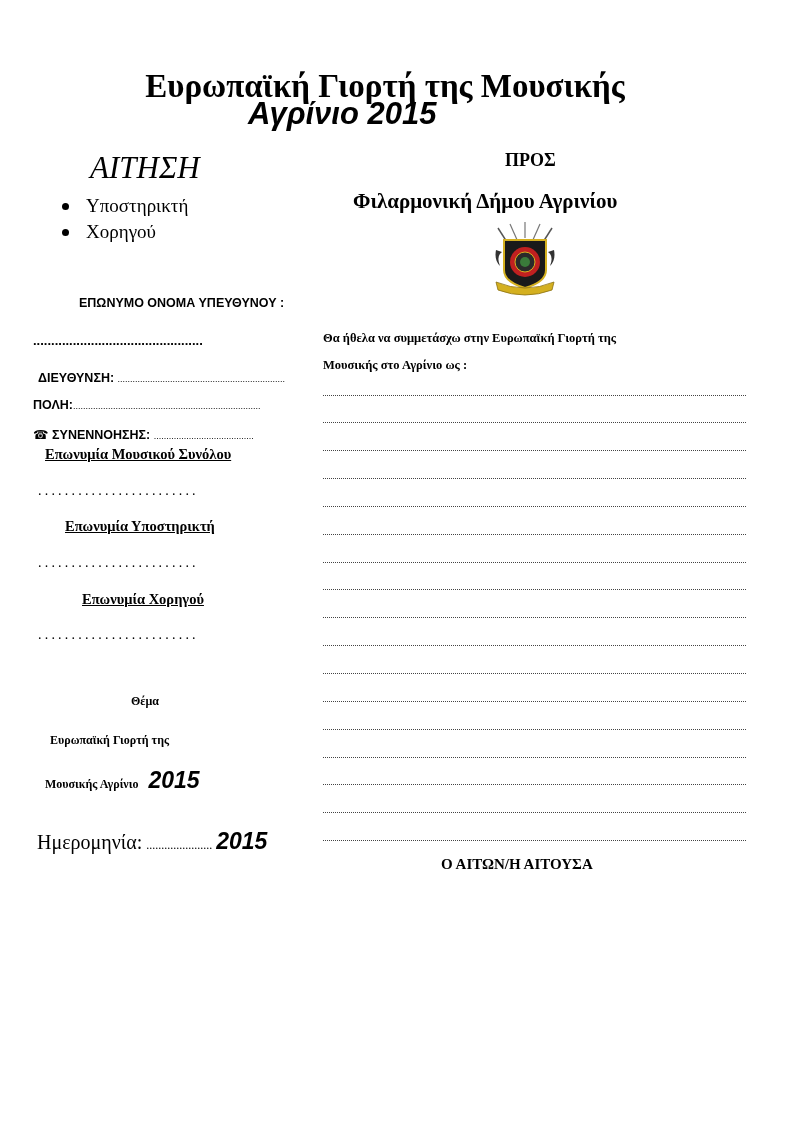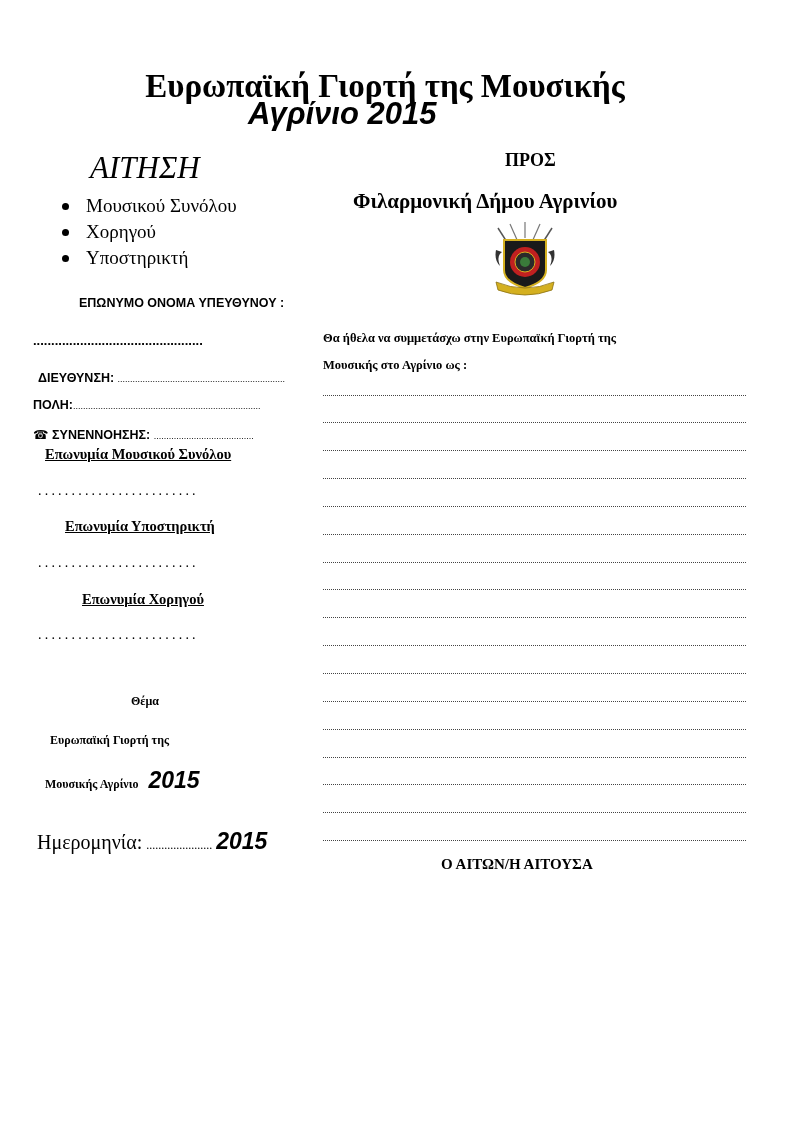--- a/index.html
+++ b/index.html
@@ -37,7 +37,6 @@
 
 <div class="abs serif aitisi">ΑΙΤΗΣΗ</div>
 <ul class="abs serif bullets">
-  <li><span class="dot"></span><span>Μουσικού Συνόλου</span></li>
   <li><span class="dot"></span><span>Χορηγού</span></li>
   <li><span class="dot"></span><span>Υποστηρικτή</span></li>
 </ul>

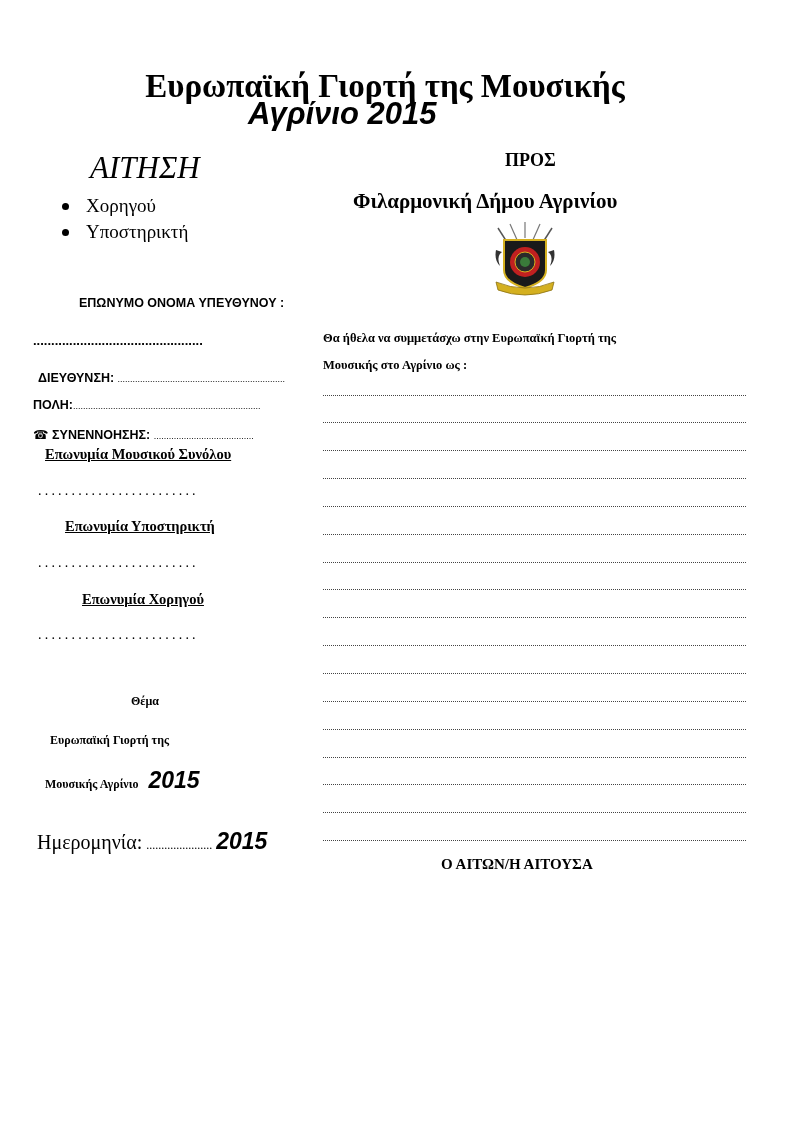--- a/index.html
+++ b/index.html
@@ -37,8 +37,8 @@
 
 <div class="abs serif aitisi">ΑΙΤΗΣΗ</div>
 <ul class="abs serif bullets">
+  <li><span class="dot"></span><span>Υποστηρικτή</span></li>
   <li><span class="dot"></span><span>Χορηγού</span></li>
-  <li><span class="dot"></span><span>Υποστηρικτή</span></li>
 </ul>
 
 <div class="abs sans bold label-sm" style="left:47px; top:296px;margin-left:32px;">ΕΠΩΝΥΜΟ  ΟΝΟΜΑ ΥΠΕΥΘΥΝΟΥ :</div>

